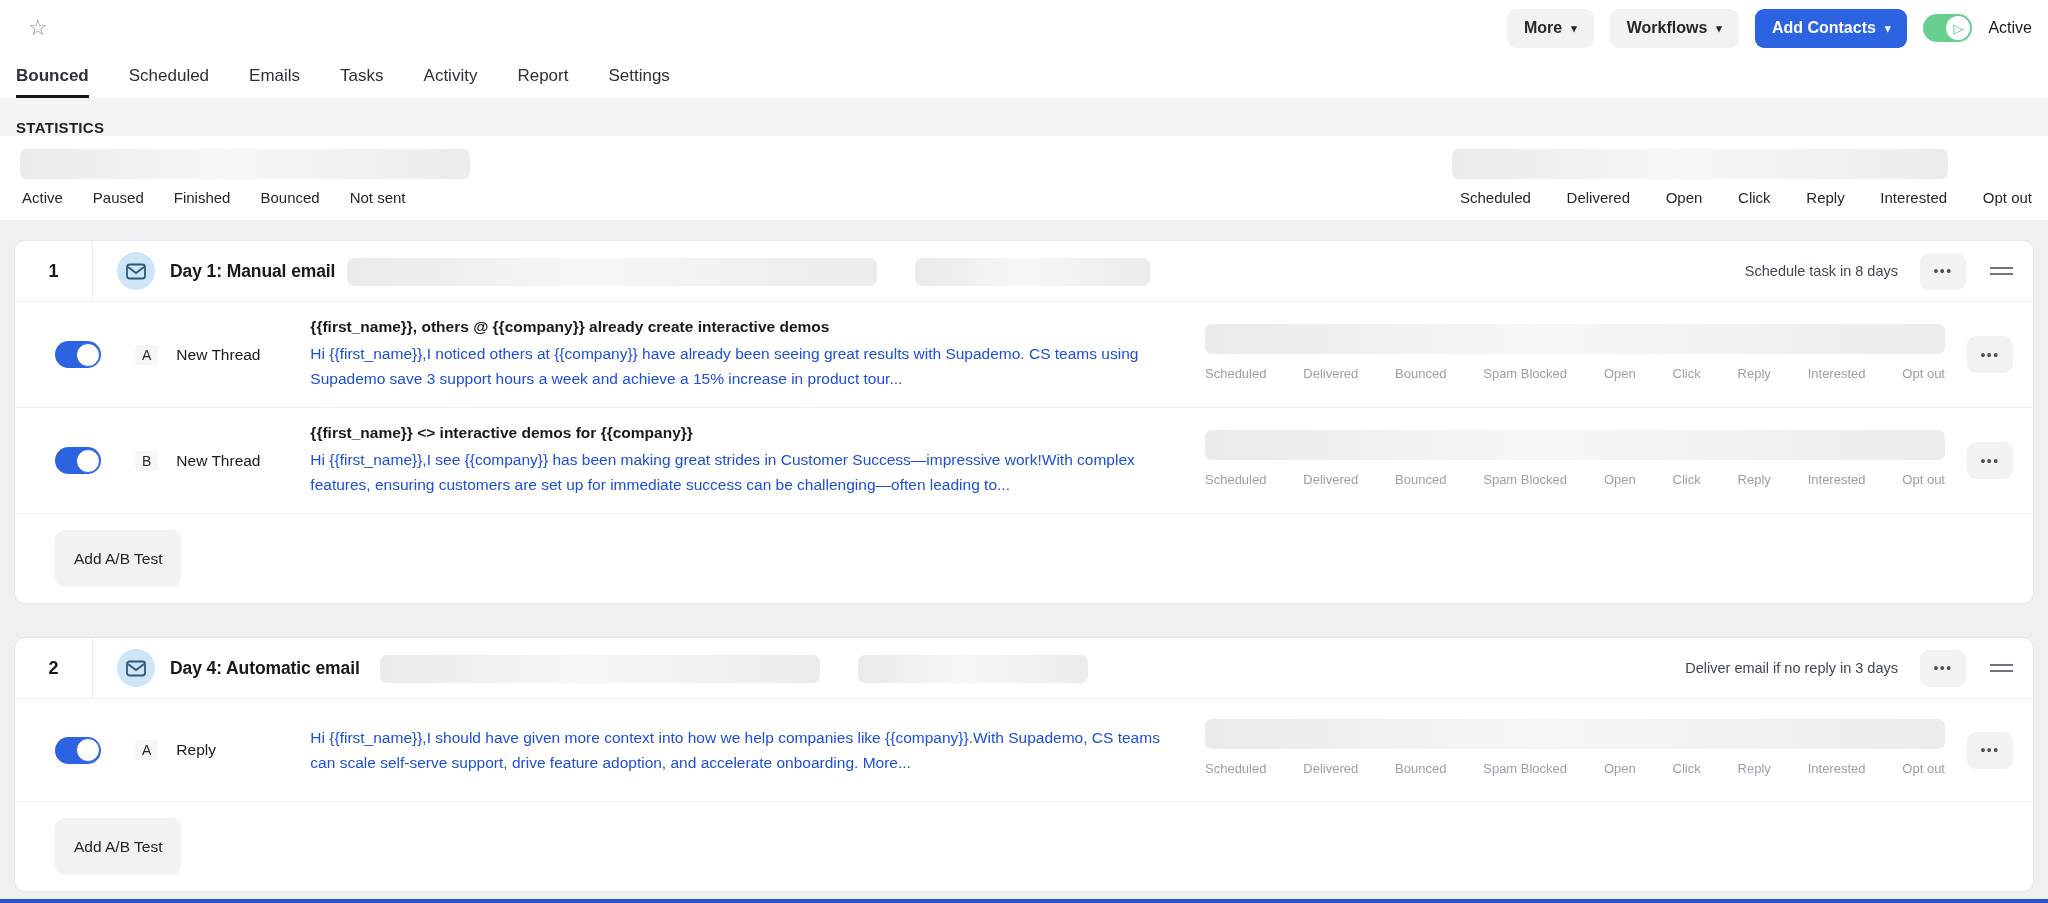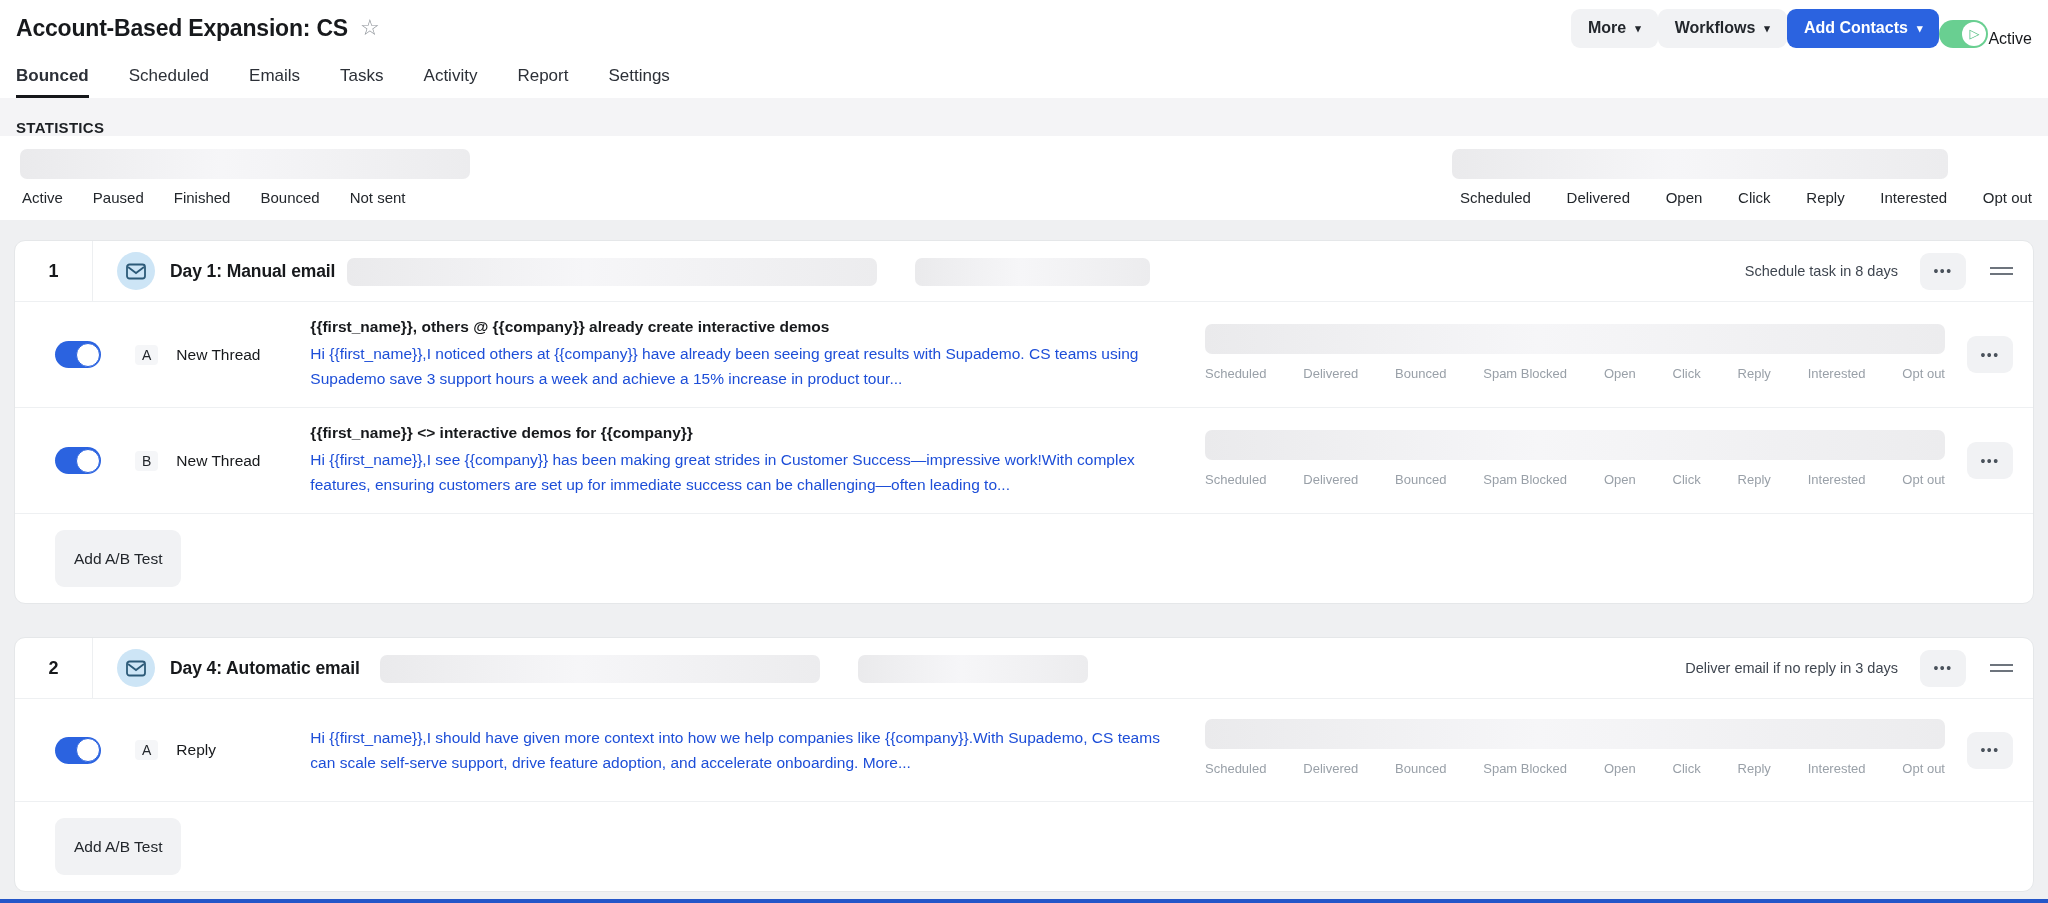--- a/index.html
+++ b/index.html
@@ -87,7 +87,6 @@
 <body>
 
 <div class="topbar">
-  <span class="page-title">Account-Based Expansion: CS</span>
   <span class="star">☆</span>
   <div class="topbar-right">
     <button class="btn">

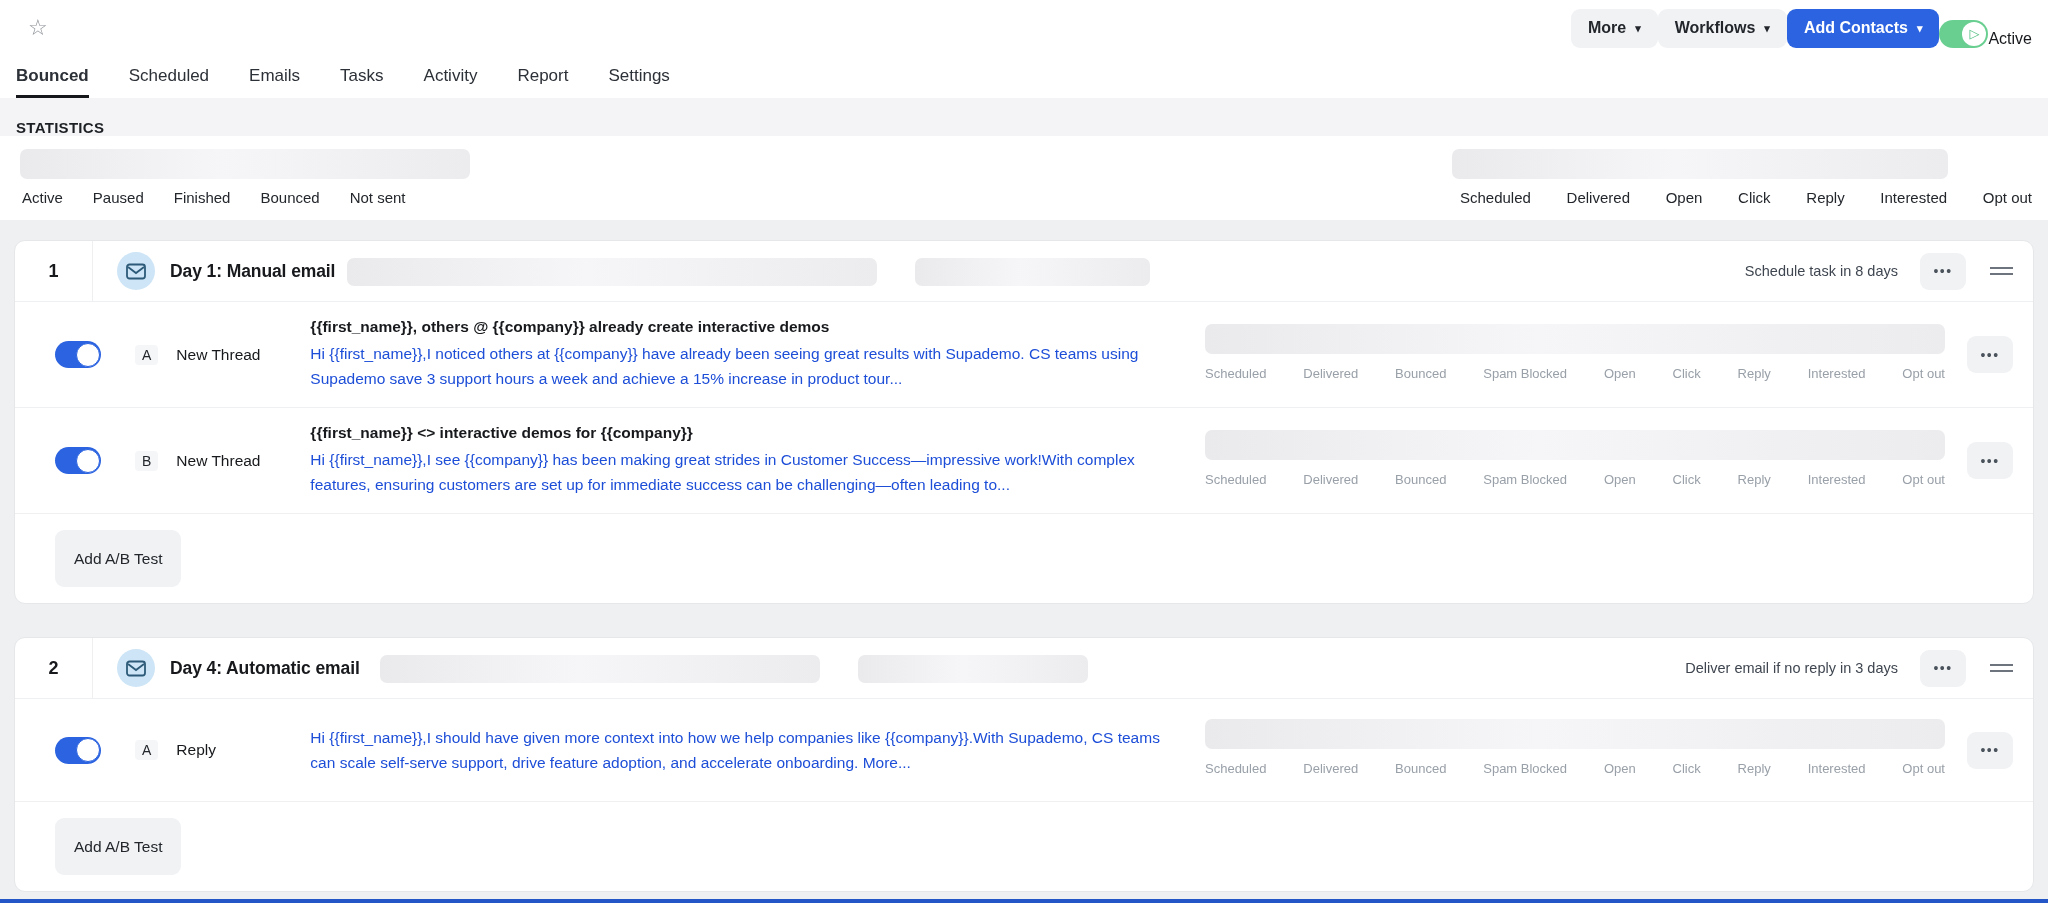--- a/index.html
+++ b/index.html
@@ -11,7 +11,7 @@
   .topbar { display: flex; align-items: center; height: 56px; padding: 0 16px; background: #fff; }
   .page-title { font-size: 23px; font-weight: 700; letter-spacing: -0.2px; }
   .star { color: #8d9298; font-size: 22px; margin-left: 12px; cursor: pointer; }
-  .topbar-right { margin-left: auto; display: flex; align-items: flex-end; gap: 0; padding-right: 0; }
+  .topbar-right { margin-left: auto; display: flex; align-items: center; gap: 16px; padding-right: 0; }
   .btn { height: 39px; border-radius: 9px; display: inline-flex; align-items: center; gap: 9px;
          padding: 0 17px; font-size: 16px; font-weight: 600; background: #f1f2f4; color: #23272c;
          border: none; cursor: pointer; white-space: nowrap; }

